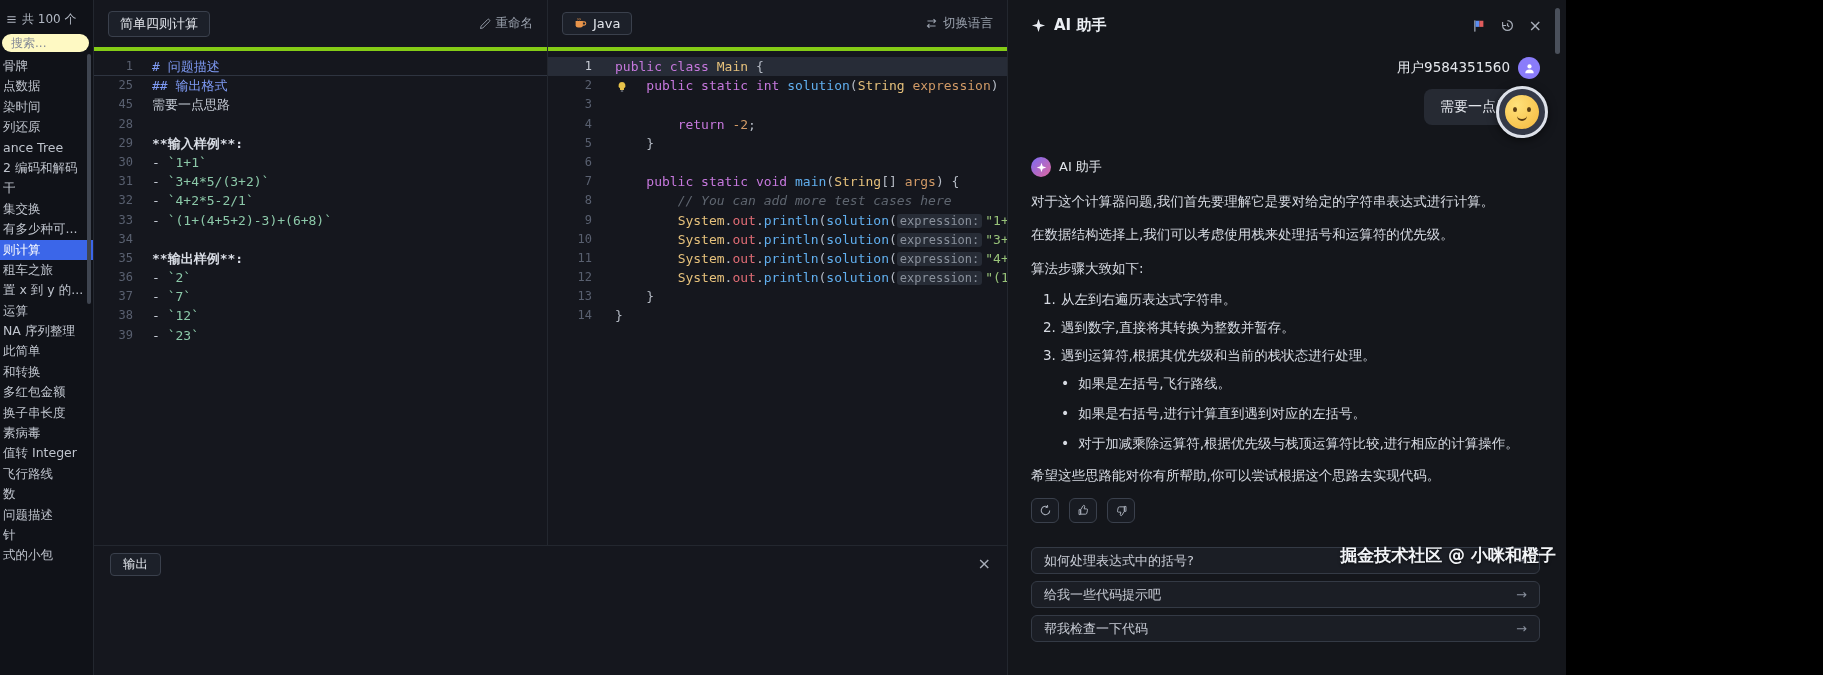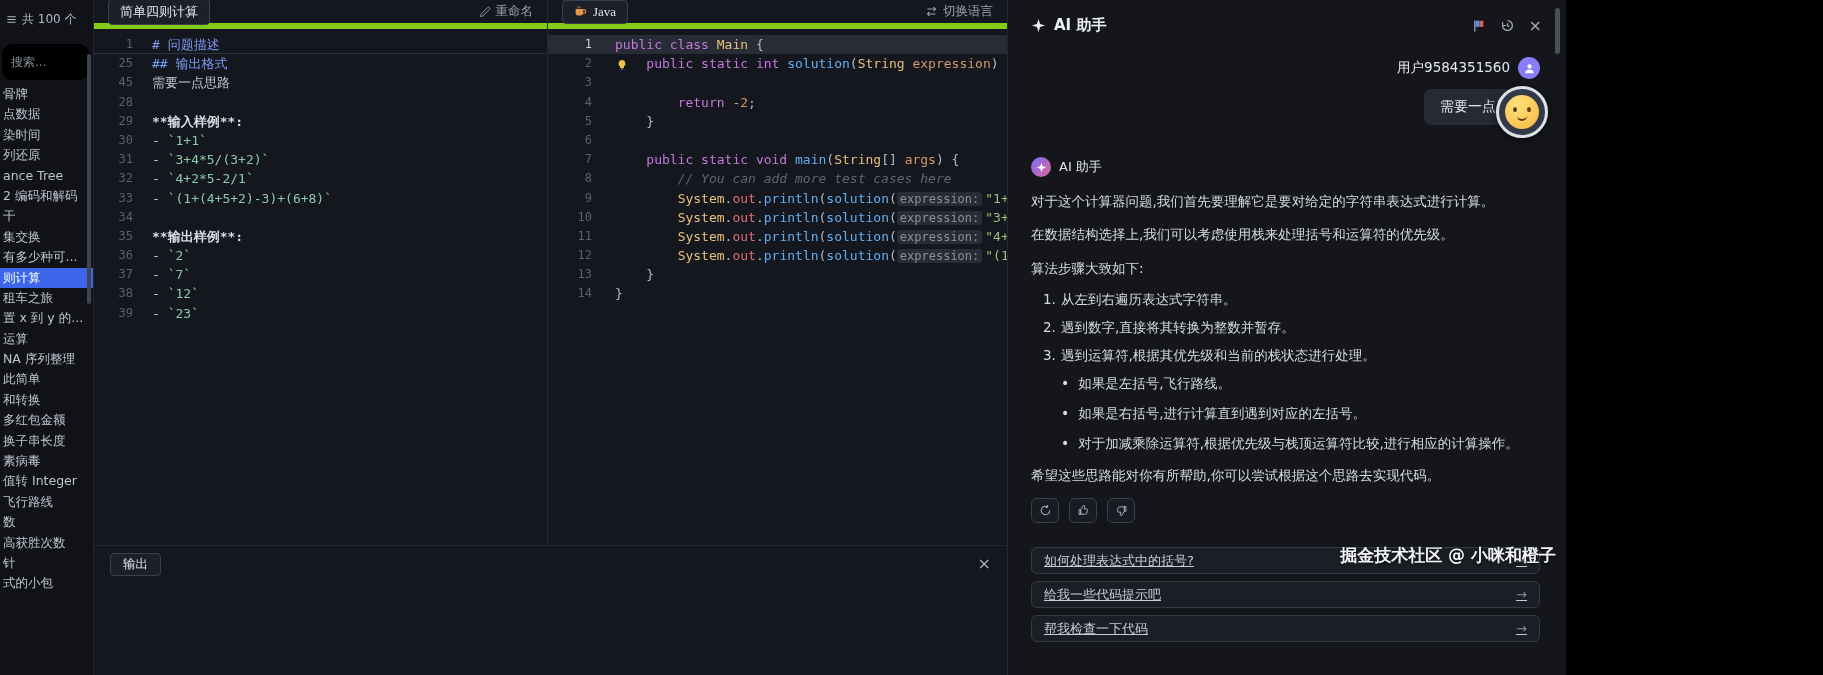--- a/index.html
+++ b/index.html
@@ -18,7 +18,7 @@
   .sb-scroll { position:absolute; top:54px; left:87px; width:4px; height:250px; border-radius:2px; background:#3f4550; }
 
   
-  .panel-head { height:29px; border-bottom:6px solid #84cc16; display:flex; align-items:center; justify-content:space-between; padding:0 14px;font-family:Liberation Serif, serif; }
+  .panel-head { height:51px; border-bottom:4px solid #84cc16; display:flex; align-items:center; justify-content:space-between; padding:0 14px; }
   .tab-box { border:1px solid #3a404c; background:#1c2029; border-radius:4px; padding:3px 11px; font-size:13px; color:#e3e6ec; display:flex; align-items:center; gap:6px; white-space:nowrap; }
   .head-action { display:flex; align-items:center; gap:5px; color:#9aa1ad; font-size:12.5px; cursor:pointer; white-space:nowrap; }
 

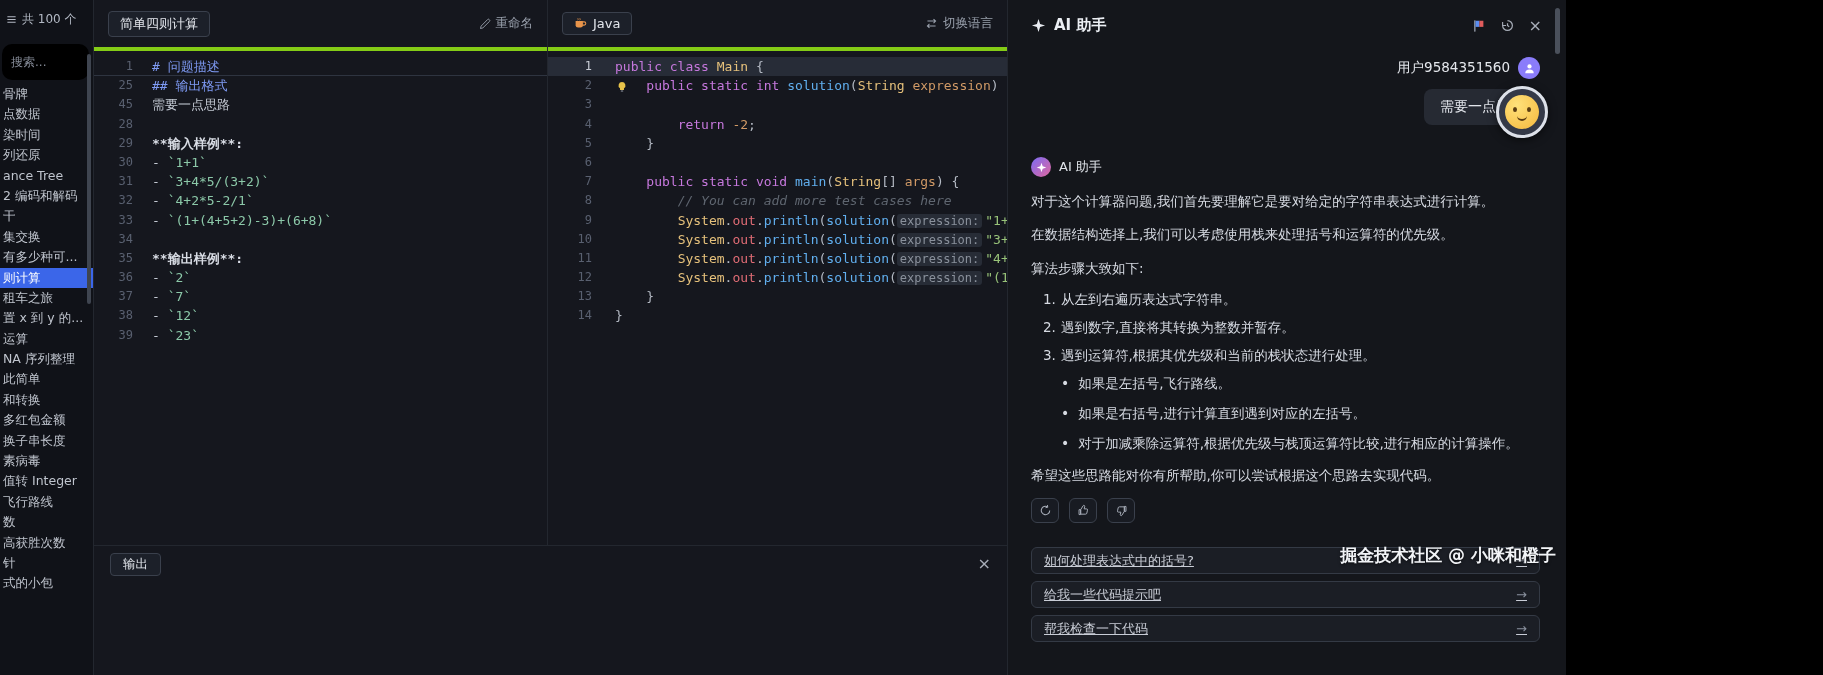--- a/index.html
+++ b/index.html
@@ -11,7 +11,7 @@
   .sidebar { position:absolute; left:0; top:0; width:94px; height:675px; background:#101218; border-right:1px solid #23272f; overflow:hidden; }
   .sb-head { display:flex; align-items:center; gap:5px; padding:10px 4px 0 6px; height:28px; color:#b3b9c4; font-size:12px; white-space:nowrap; }
   .sb-head svg { flex:0 0 auto; }
-  .sb-search { margin:16px 4px 4px 2px; height:36px; border-radius:10px; background:#000000; color:#858b97; font-size:12px; display:flex; align-items:center; padding-left:9px; white-space:nowrap; overflow:hidden; }
+  .sb-search { margin:6px 4px 4px 2px; height:18px; border-radius:10px; background:#fef9c3; color:#858b97; font-size:12px; display:flex; align-items:center; padding-left:9px; white-space:nowrap; overflow:hidden; }
   .sb-list { }
   .sb-item { height:20.4px; line-height:20.4px; padding-left:3px; font-size:12.5px; color:#bfc4cd; white-space:nowrap; overflow:hidden; cursor:pointer; }
   .sb-item.active { background:#3b66e9; color:#ffffff; }

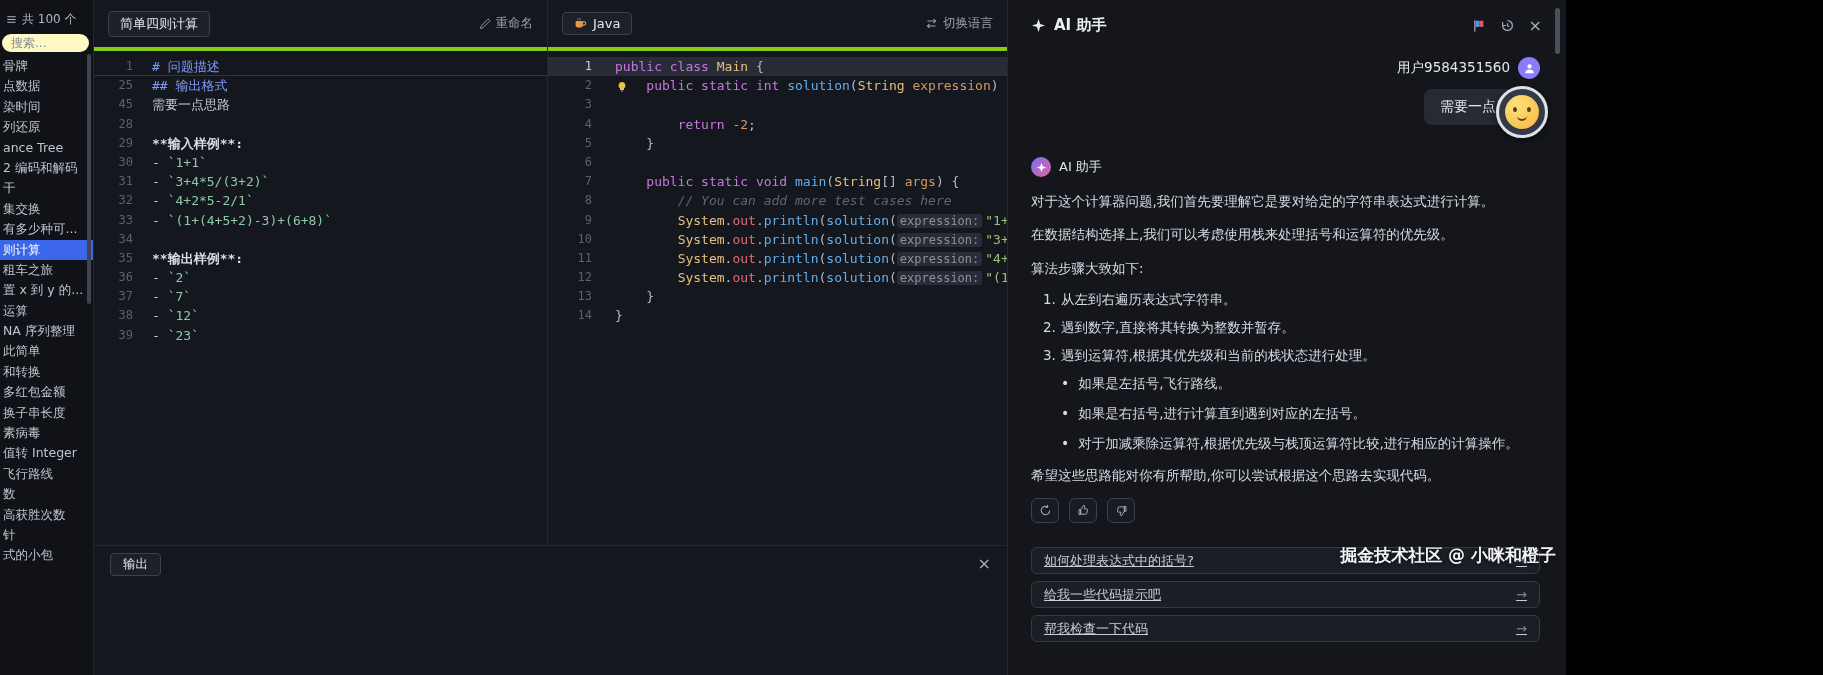--- a/index.html
+++ b/index.html
@@ -119,7 +119,7 @@
         <div class="sb-item">值转 Integer</div>
         <div class="sb-item">飞行路线</div>
         <div class="sb-item">数</div>
-        <div class="sb-item">高获胜次数</div>
+        <div class="sb-item">问题描述</div>
         <div class="sb-item">针</div>
         <div class="sb-item">式的小包</div>
       </div>

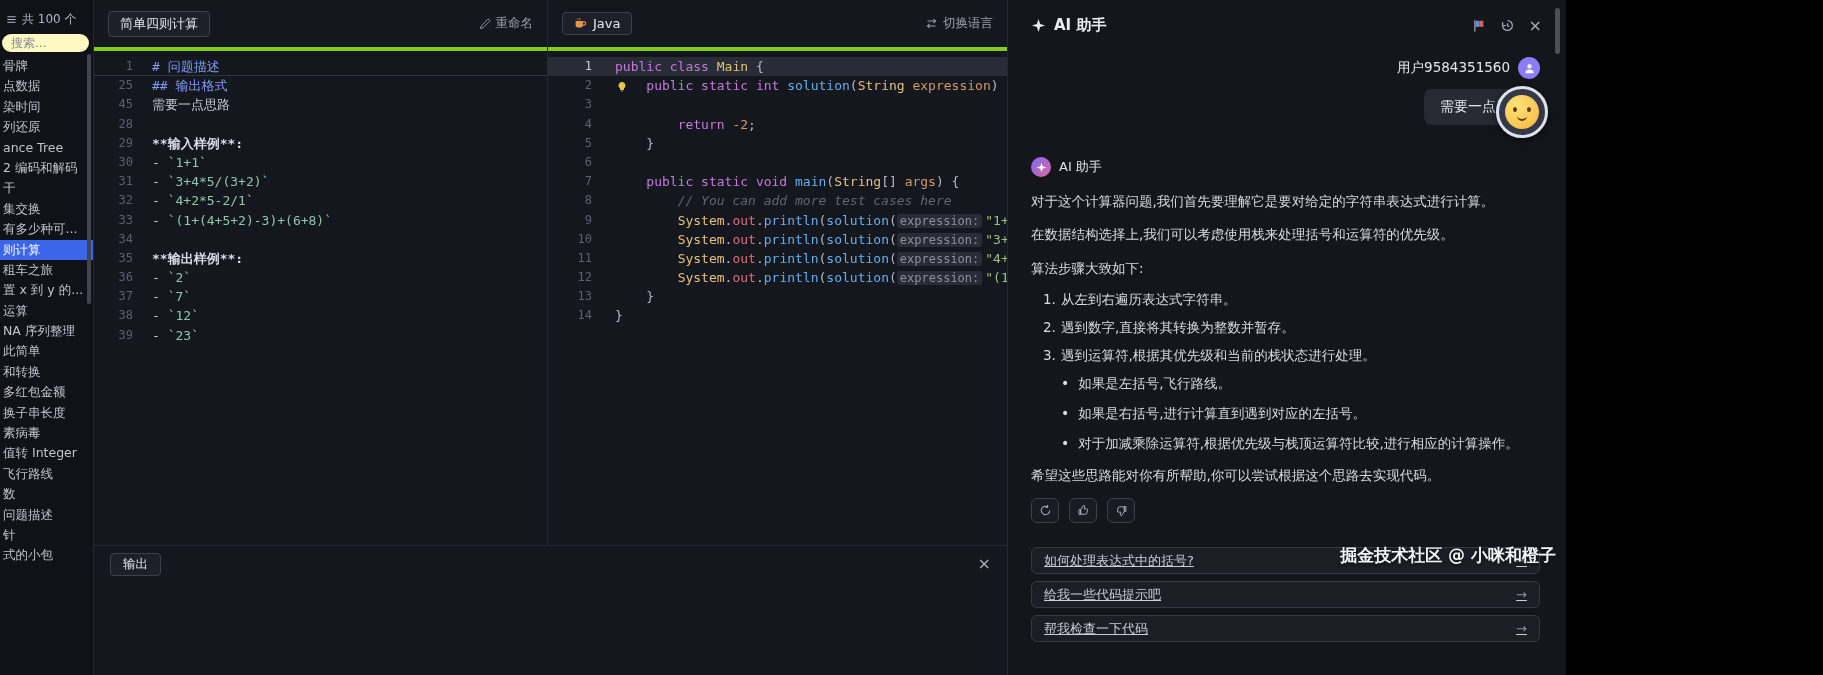--- a/index.html
+++ b/index.html
@@ -76,7 +76,7 @@
   .ai-actions { display:flex; gap:10px; margin-top:2px; }
   .ai-act-btn { width:28px; height:25px; border:1px solid #3a404c; border-radius:6px; display:flex; align-items:center; justify-content:center; color:#a7adb8; cursor:pointer; background:#181b22; }
   .ai-suggs { margin-top:24px; display:flex; flex-direction:column; gap:7px; }
-  .sugg { height:27px; border:1px solid #343a45; background:#1b1e25; border-radius:6px; display:flex; align-items:center; justify-content:space-between; padding:0 12px; font-size:13px; color:#c9cdd6; cursor:pointer; white-space:nowrap; overflow:hidden;text-decoration:underline; }
+  .sugg { height:27px; border:1px solid #343a45; background:#1b1e25; border-radius:6px; display:flex; align-items:center; justify-content:space-between; padding:0 12px; font-size:13px; color:#c9cdd6; cursor:pointer; white-space:nowrap; overflow:hidden; }
   .sugg .arrow { color:#8a919e; }
   .watermark { position:absolute; right:10px; bottom:108px; font-size:17px; font-weight:bold; color:#f2f4f7; text-shadow:0 1px 3px rgba(0,0,0,.6); z-index:7; white-space:nowrap; }
   .ai-scroll { position:absolute; top:8px; right:6px; width:5px; height:46px; border-radius:3px; background:#4a505b; }

